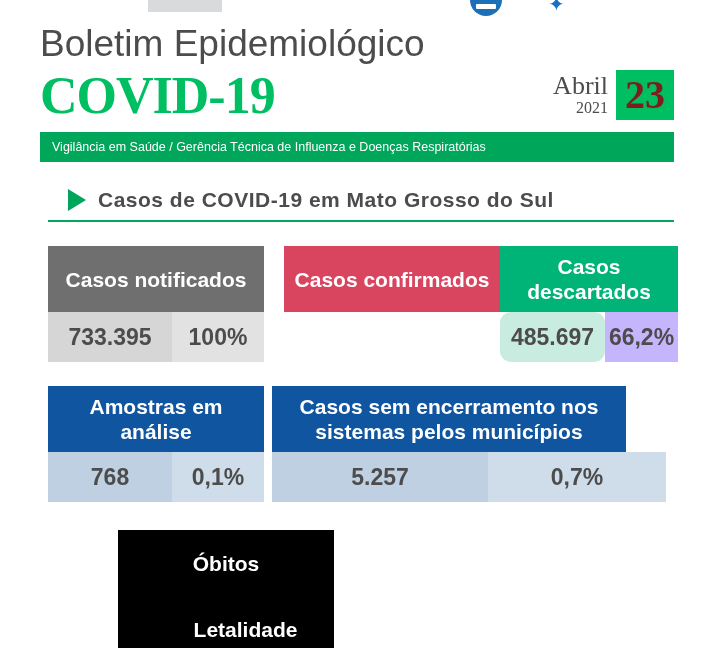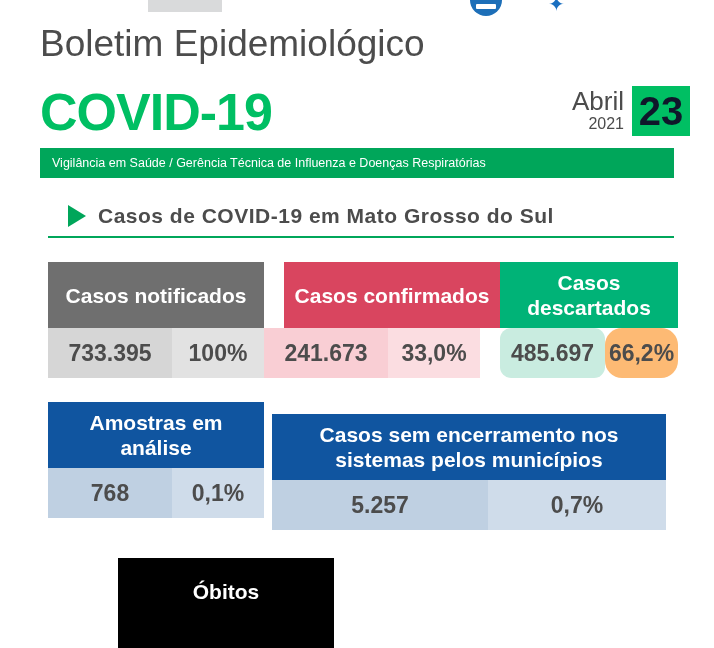--- a/index.html
+++ b/index.html
@@ -65,7 +65,7 @@
 
   
   .header {
-    padding: 4px 24px 0 40px;
+    padding: 4px 40px 0 40px;
     position: relative;
   }
   .bol-title {

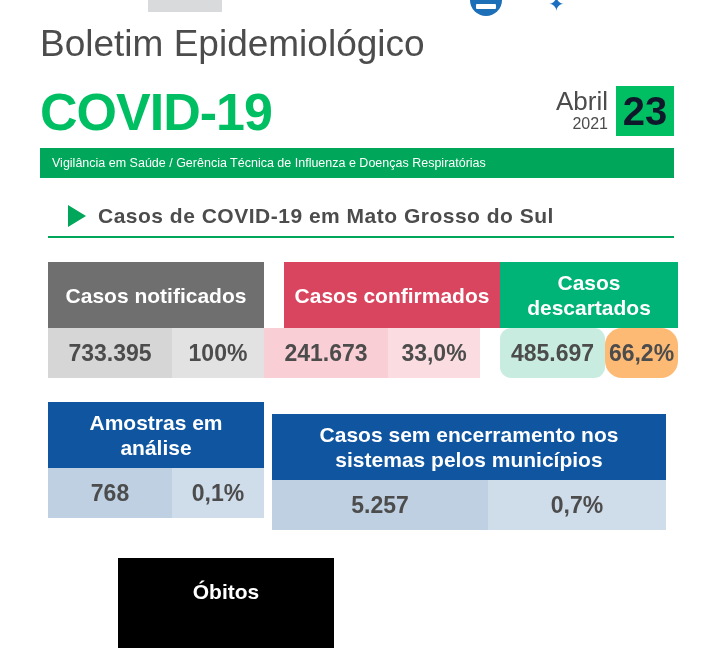--- a/index.html
+++ b/index.html
@@ -79,7 +79,8 @@
   .covid-row {
     position: relative;
     height: 58px;
-    margin-top: 18px;
+    margin-top: 2px;
+    font-family: Liberation Serif, serif;
   }
   .covid-title {
     font-size: 52px;

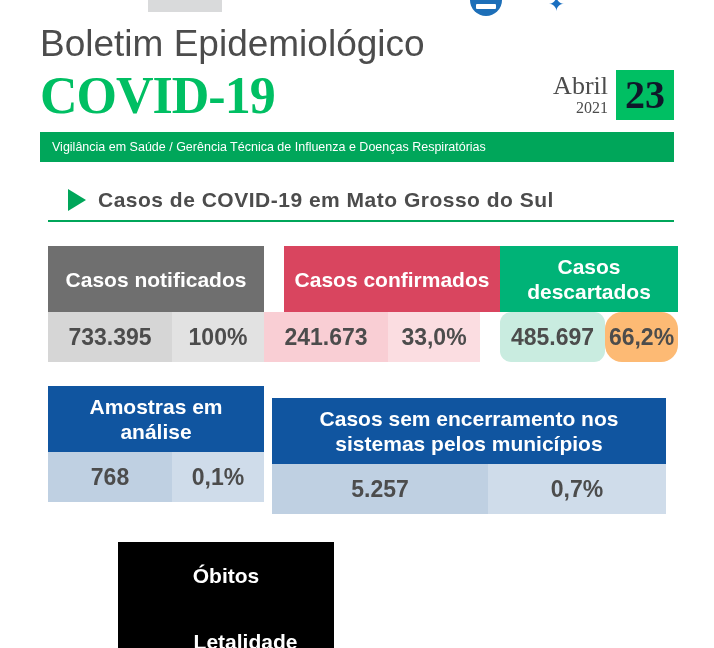--- a/index.html
+++ b/index.html
@@ -114,7 +114,7 @@
   }
   .date-day {
     background: #00bf63;
-    color: #0f172a;
+    color: #7f1d1d;
     font-size: 40px;
     font-weight: bold;
     width: 58px;

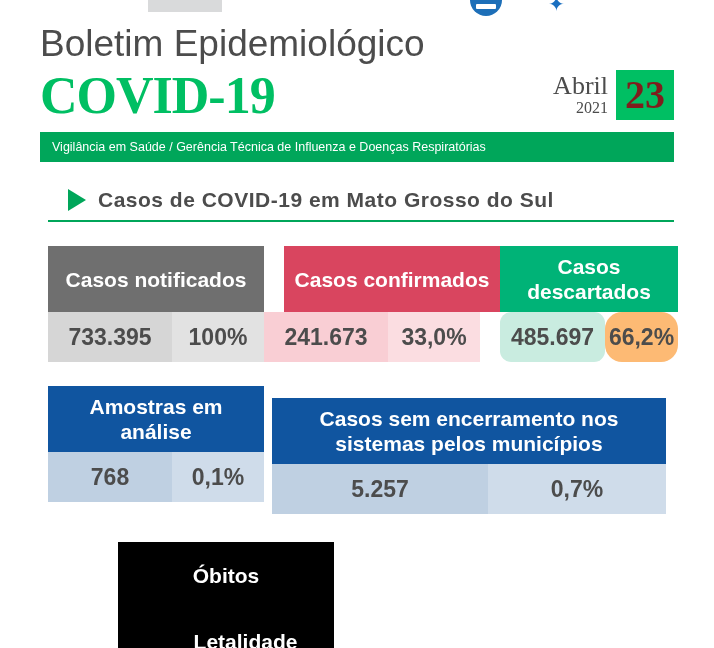--- a/index.html
+++ b/index.html
@@ -290,10 +290,6 @@
     <div class="sp"></div>
     <div class="col">
       <div class="hdr hdr-red w-conf-h">Casos confirmados</div>
-      <div class="valrow">
-        <div class="val v-red-a w-conf-v1">241.673</div>
-        <div class="val v-red-b w-conf-v2">33,0%</div>
-      </div>
     </div>
     <div class="sp"></div>
     <div class="col">

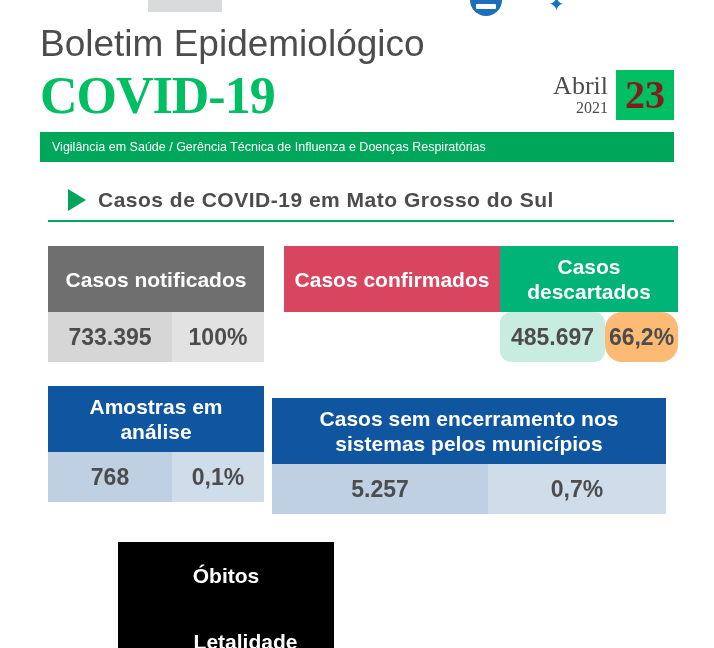--- a/index.html
+++ b/index.html
@@ -210,7 +210,7 @@
   .v-red-a  { background: #f9ced4; }
   .v-red-b  { background: #fbdde1; }
   .v-grn-a  { background: #c9ece0; border-radius: 11px; }
-  .v-grn-b  { background: #fdba74; border-radius: 17px; }
+  .v-grn-b  { background: #c4b5fd; }
   .v-blu-a  { background: #bfd0e2; }
   .v-blu-b  { background: #cfdcea; }
 

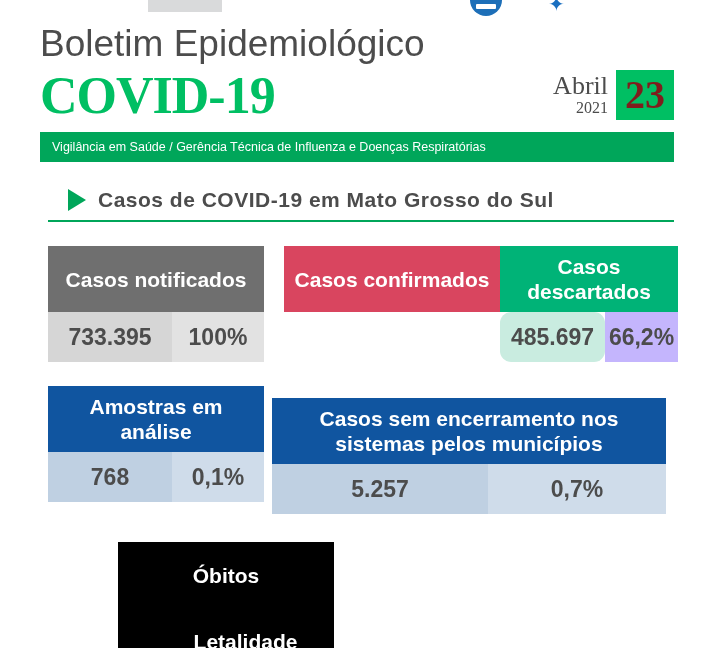--- a/index.html
+++ b/index.html
@@ -233,7 +233,7 @@
   .w-amo-v1 { width: 124px; }
   .w-amo-v2 { width: 92px; }
 
-  .w-sem-h { width: 394px; margin-top: 12px; }
+  .w-sem-h { width: 354px; }
   .w-sem-v1 { width: 216px; }
   .w-sem-v2 { width: 178px; }
 

